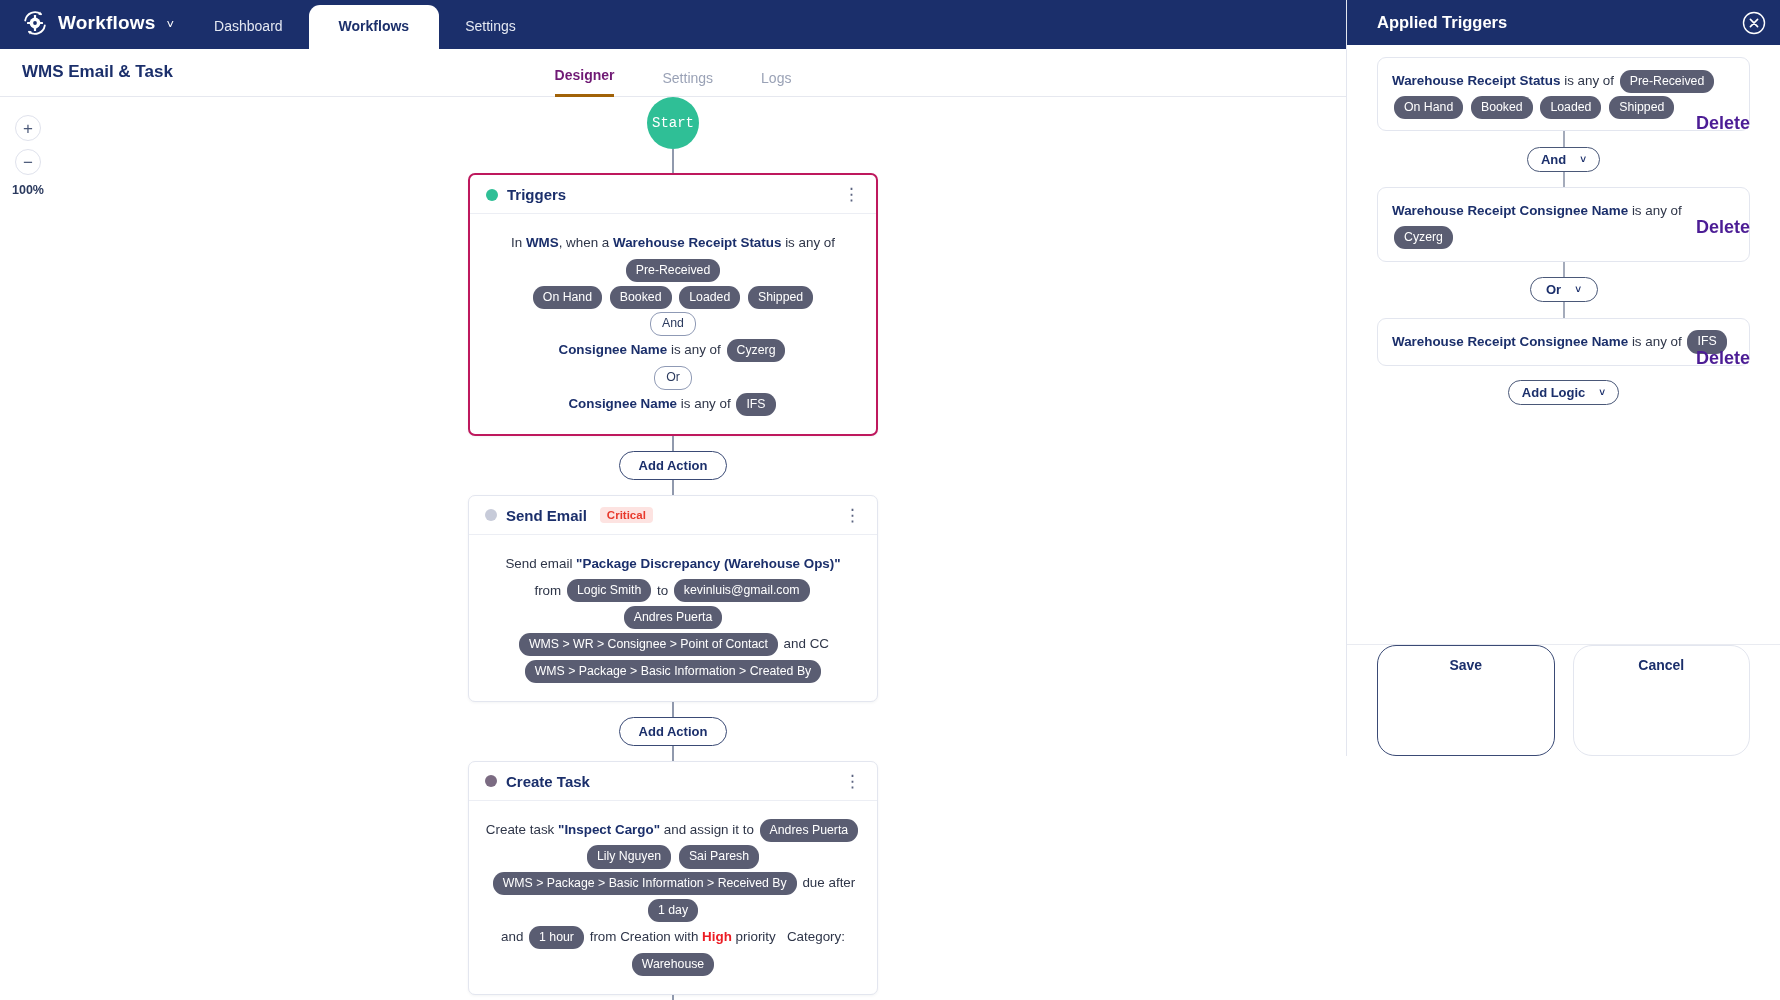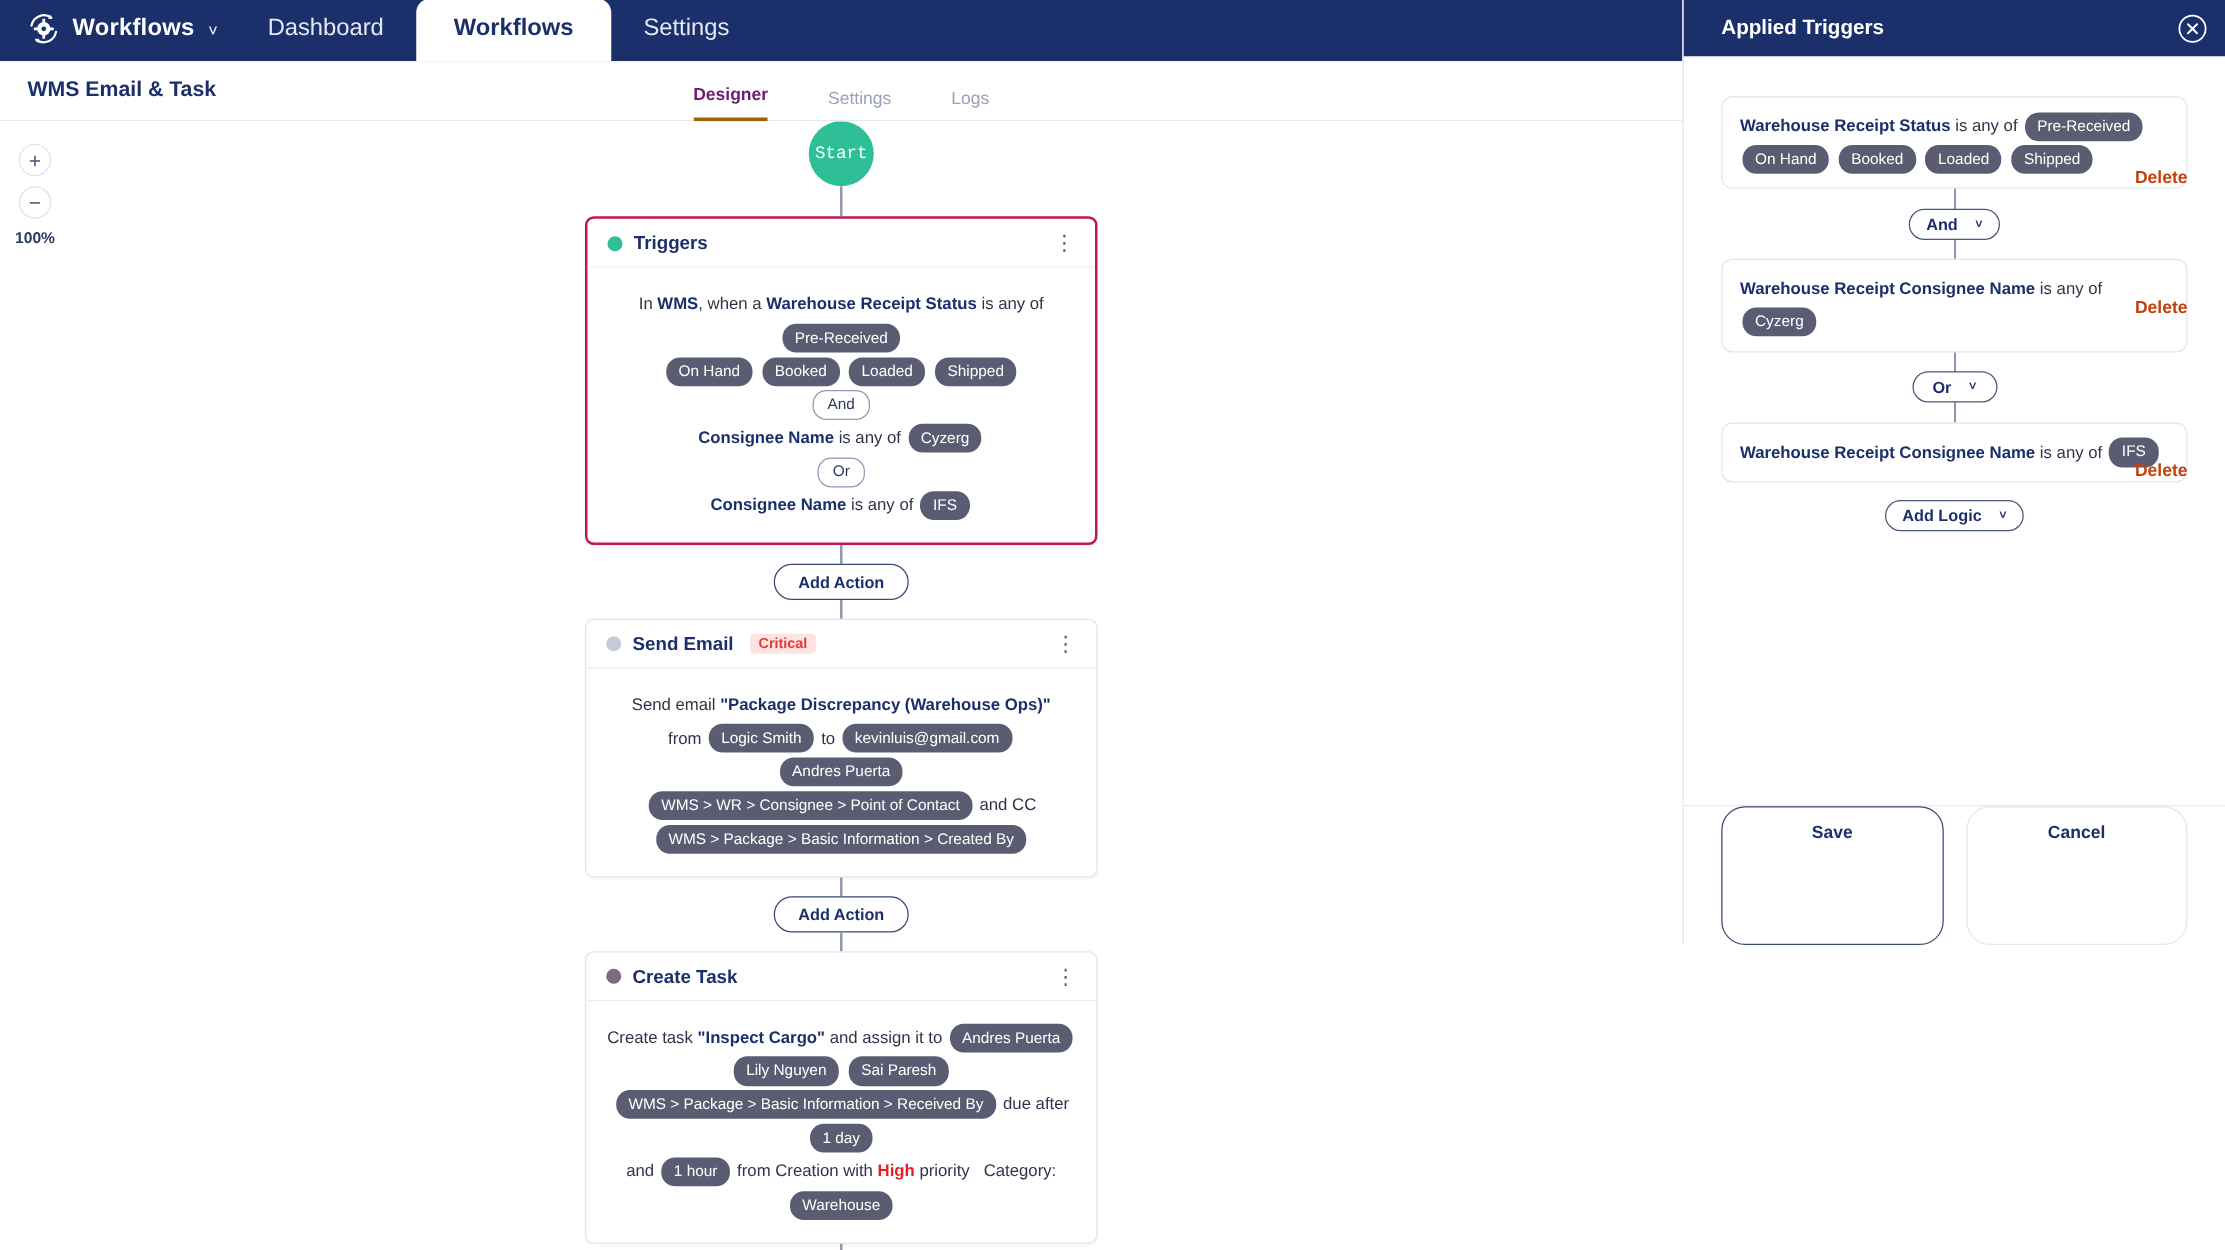--- a/index.html
+++ b/index.html
@@ -28,7 +28,7 @@
   .brand-chev { color:#fff; font-size: 13px; margin-left:1px; margin-top:3px; }
   .navtabs { display: flex; align-items: flex-end; height: 49px; }
   .navtab {
-    color: #e4e8f2; font-size: 19px;
+    color: #e4e8f2; font-size: 14px;
     padding: 0 26px 15px 26px;
     cursor: pointer; white-space: nowrap;
   }

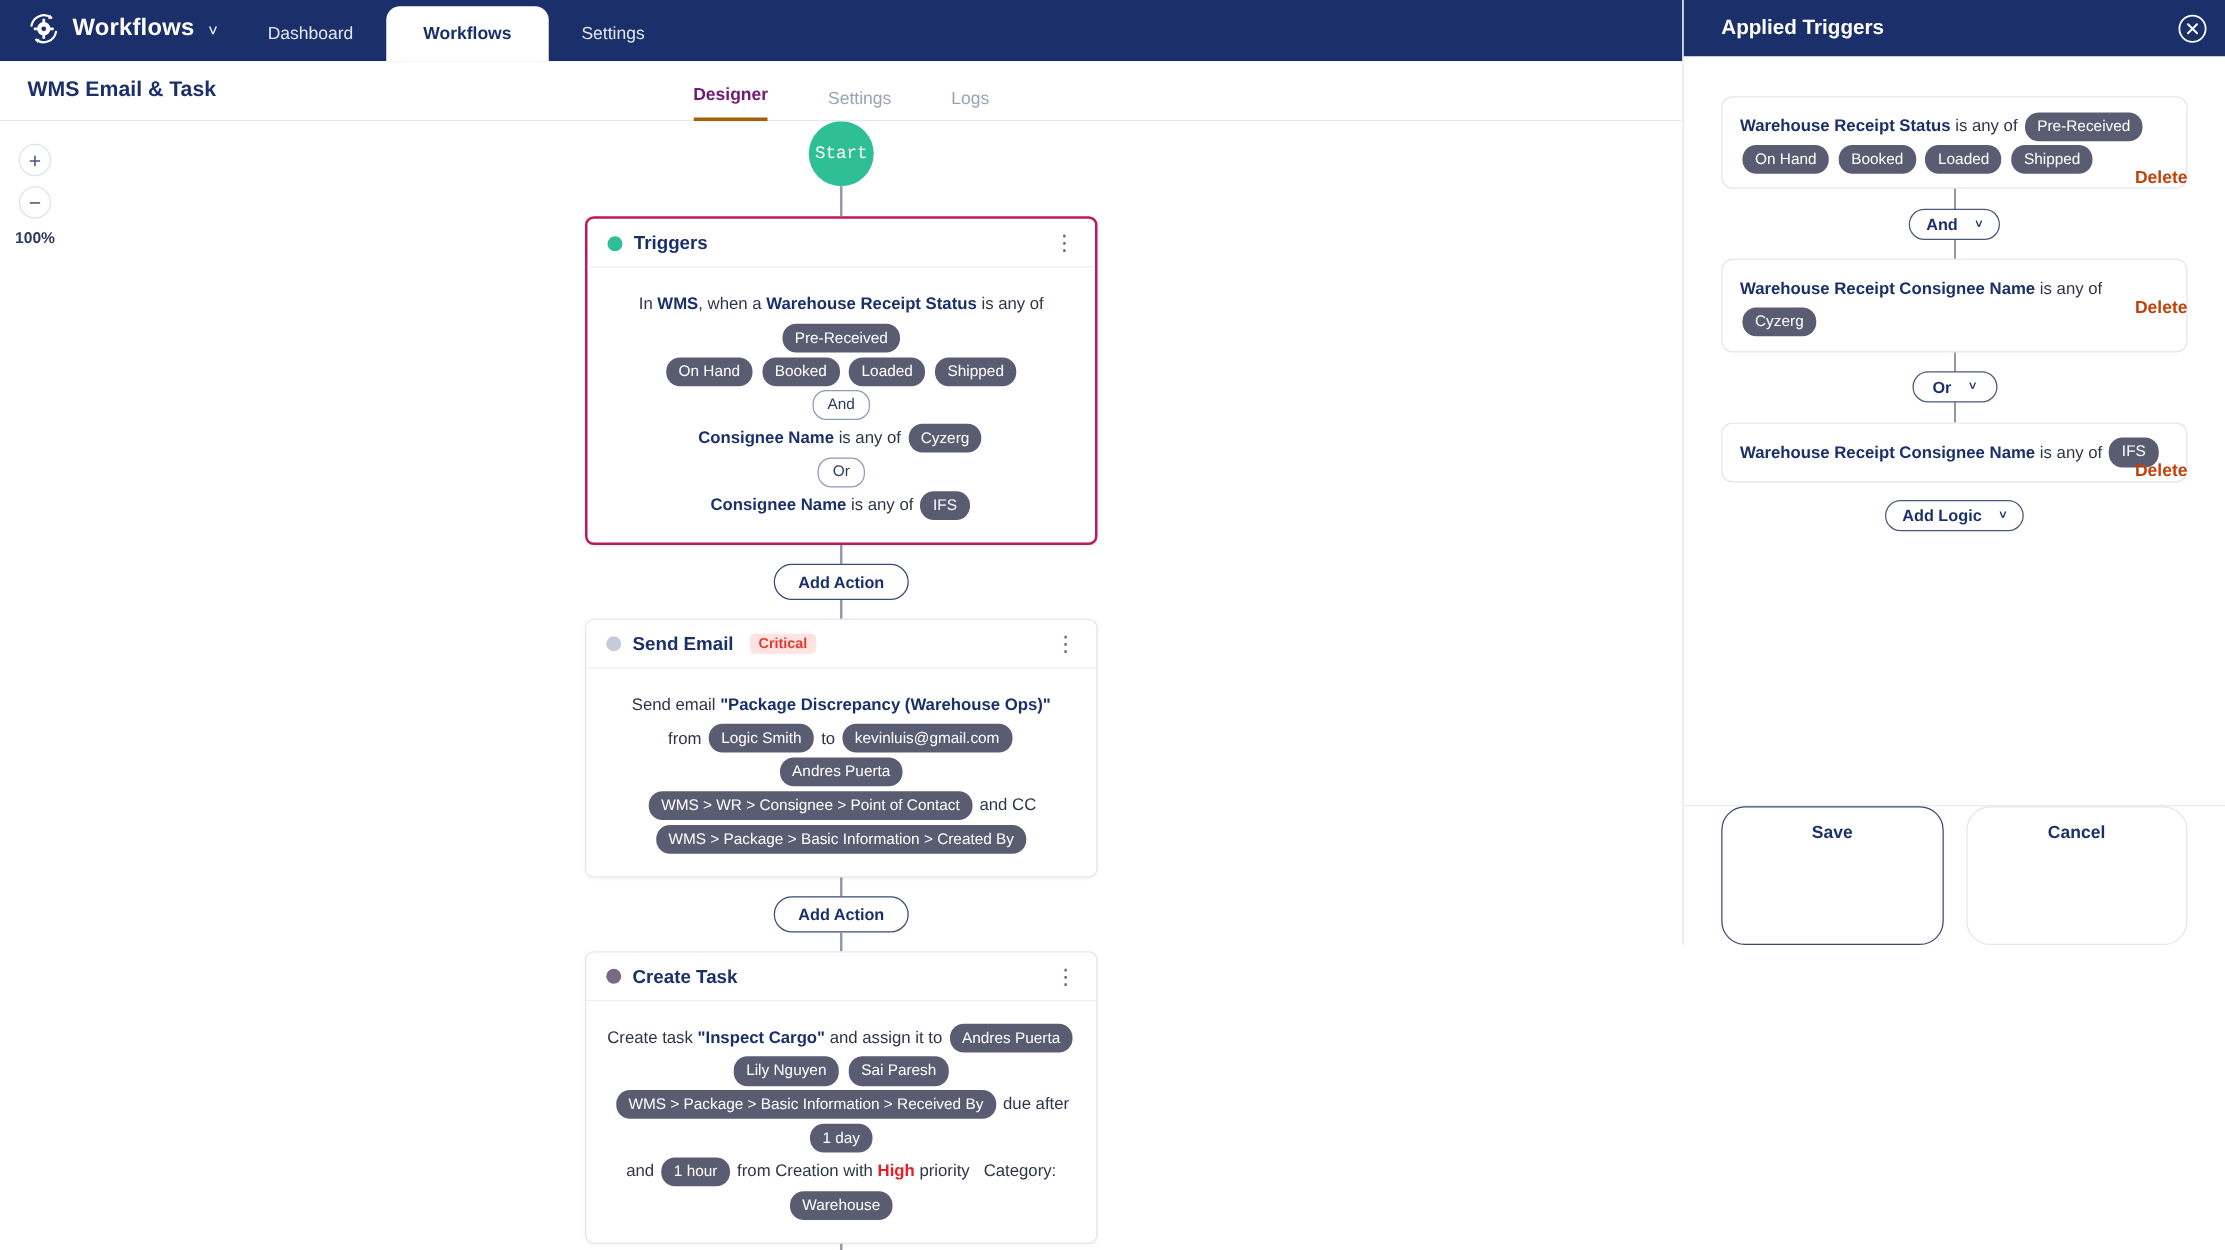--- a/index.html
+++ b/index.html
@@ -155,7 +155,7 @@
   }
   .panel-title { font-size: 16.5px; font-weight: bold; }
   .close-ico { margin-left: auto; width: 24px; height: 24px; cursor: pointer; }
-  .panel-body { flex: 1; padding: 32px 30px 0 30px; overflow: hidden; position: relative; }
+  .panel-body { flex: 1; padding: 12px 30px 0 30px; overflow: hidden; position: relative; }
 
   .cond-row { position: relative; }
   .cond-box {

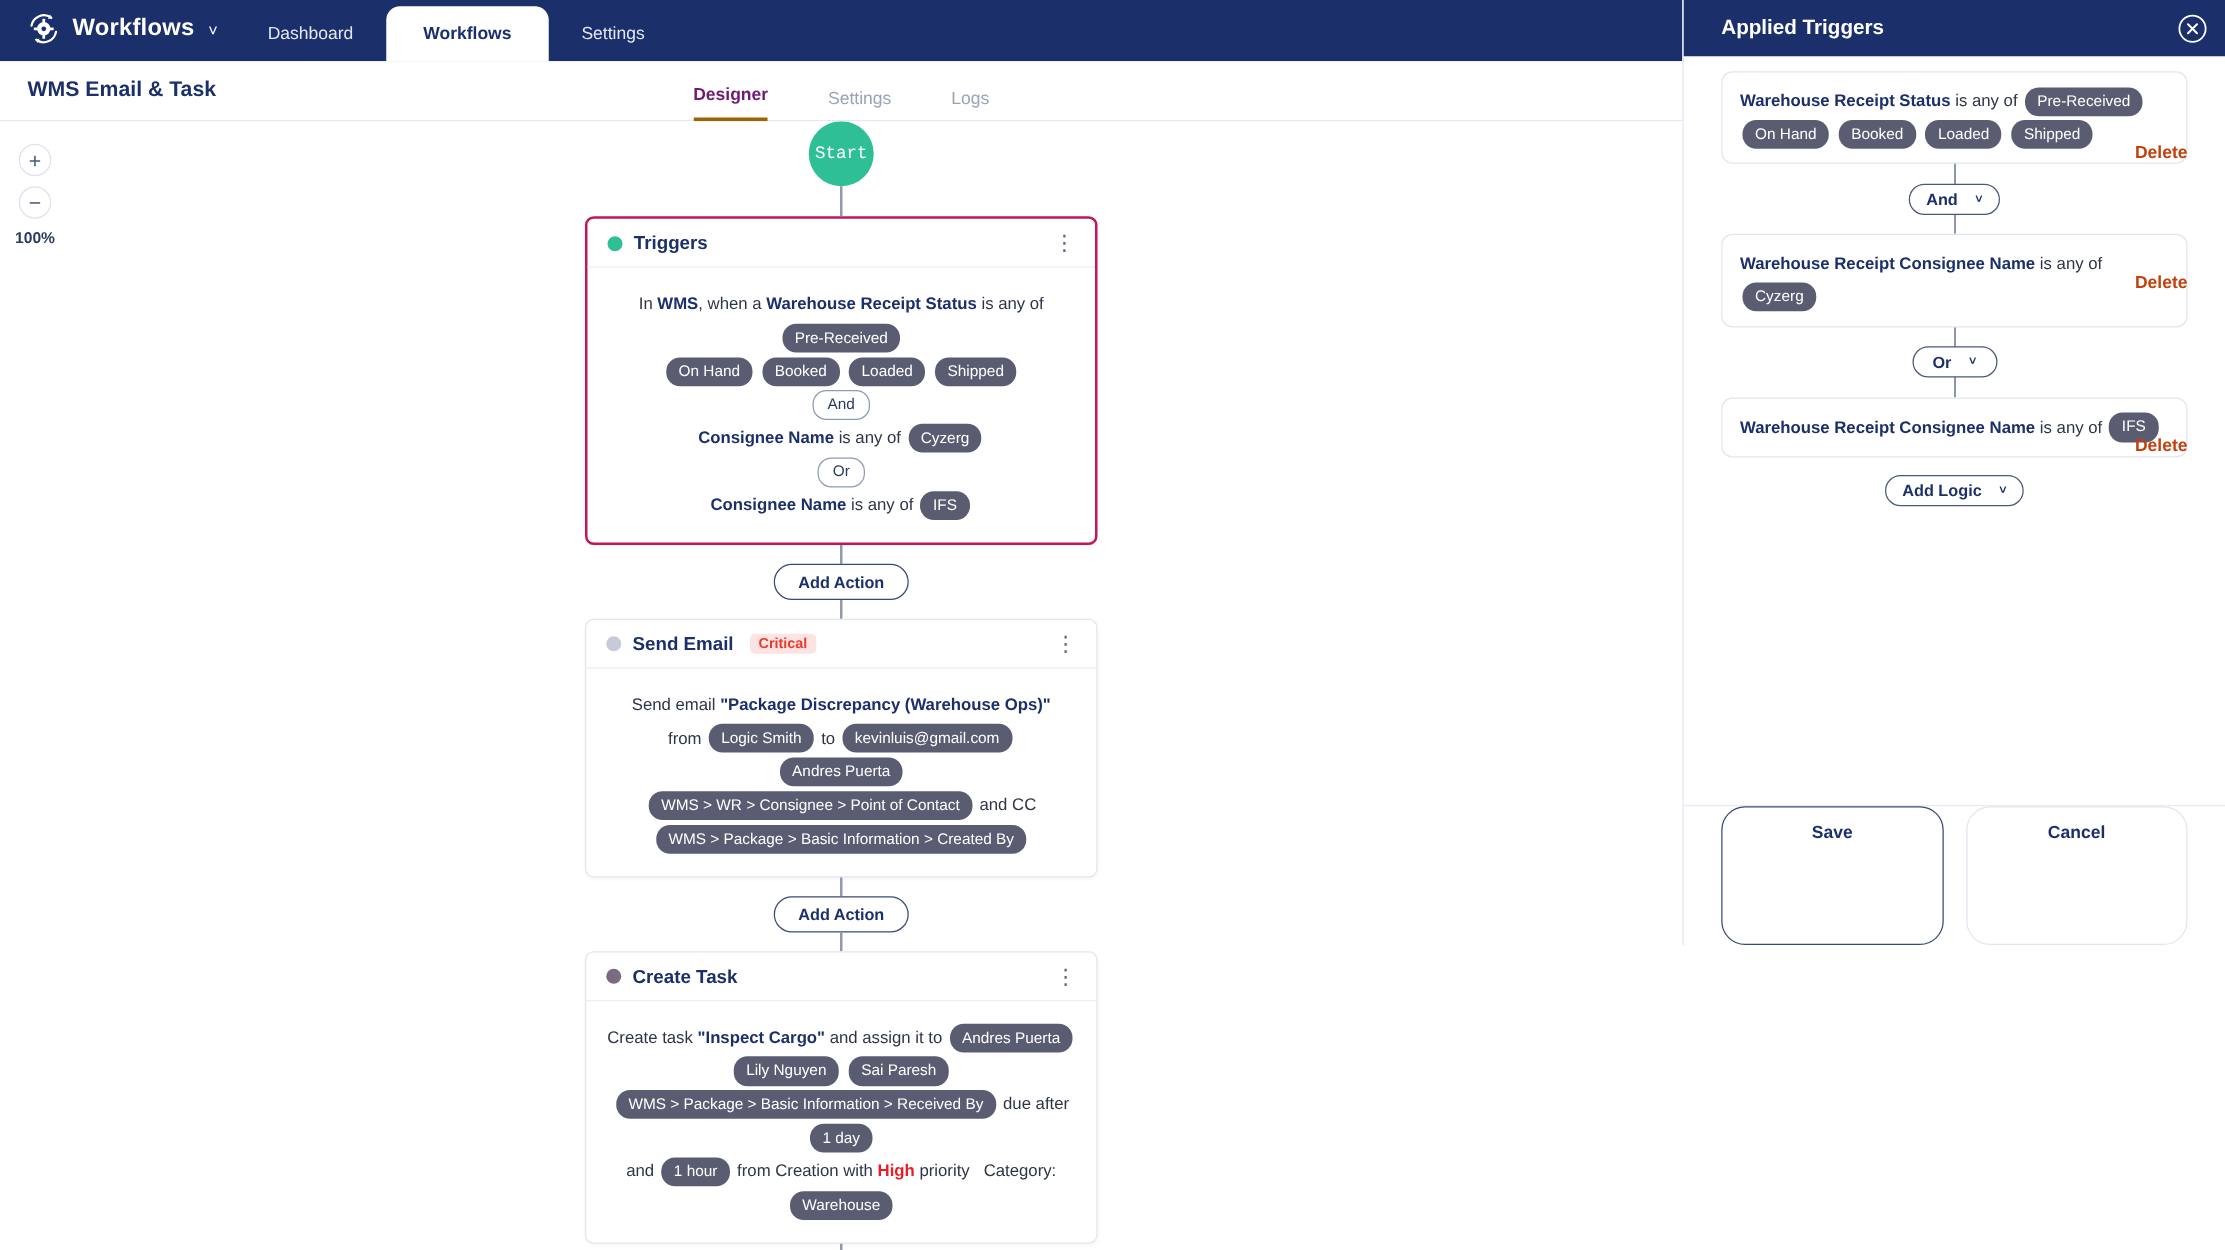--- a/index.html
+++ b/index.html
@@ -164,8 +164,8 @@
     background: #fff; line-height: 1.95; cursor: pointer;
   }
   .delete-link {
-    position: absolute; right: 0; font-size: 14px;
-    font-weight: bold; color: #c2410c; cursor: pointer;
+    position: absolute; right: 0; font-size: 18px;
+    font-weight: bold; color: #4c1d95; cursor: pointer;
   }
   .logic-stack {
     position: relative; height: 56px;

